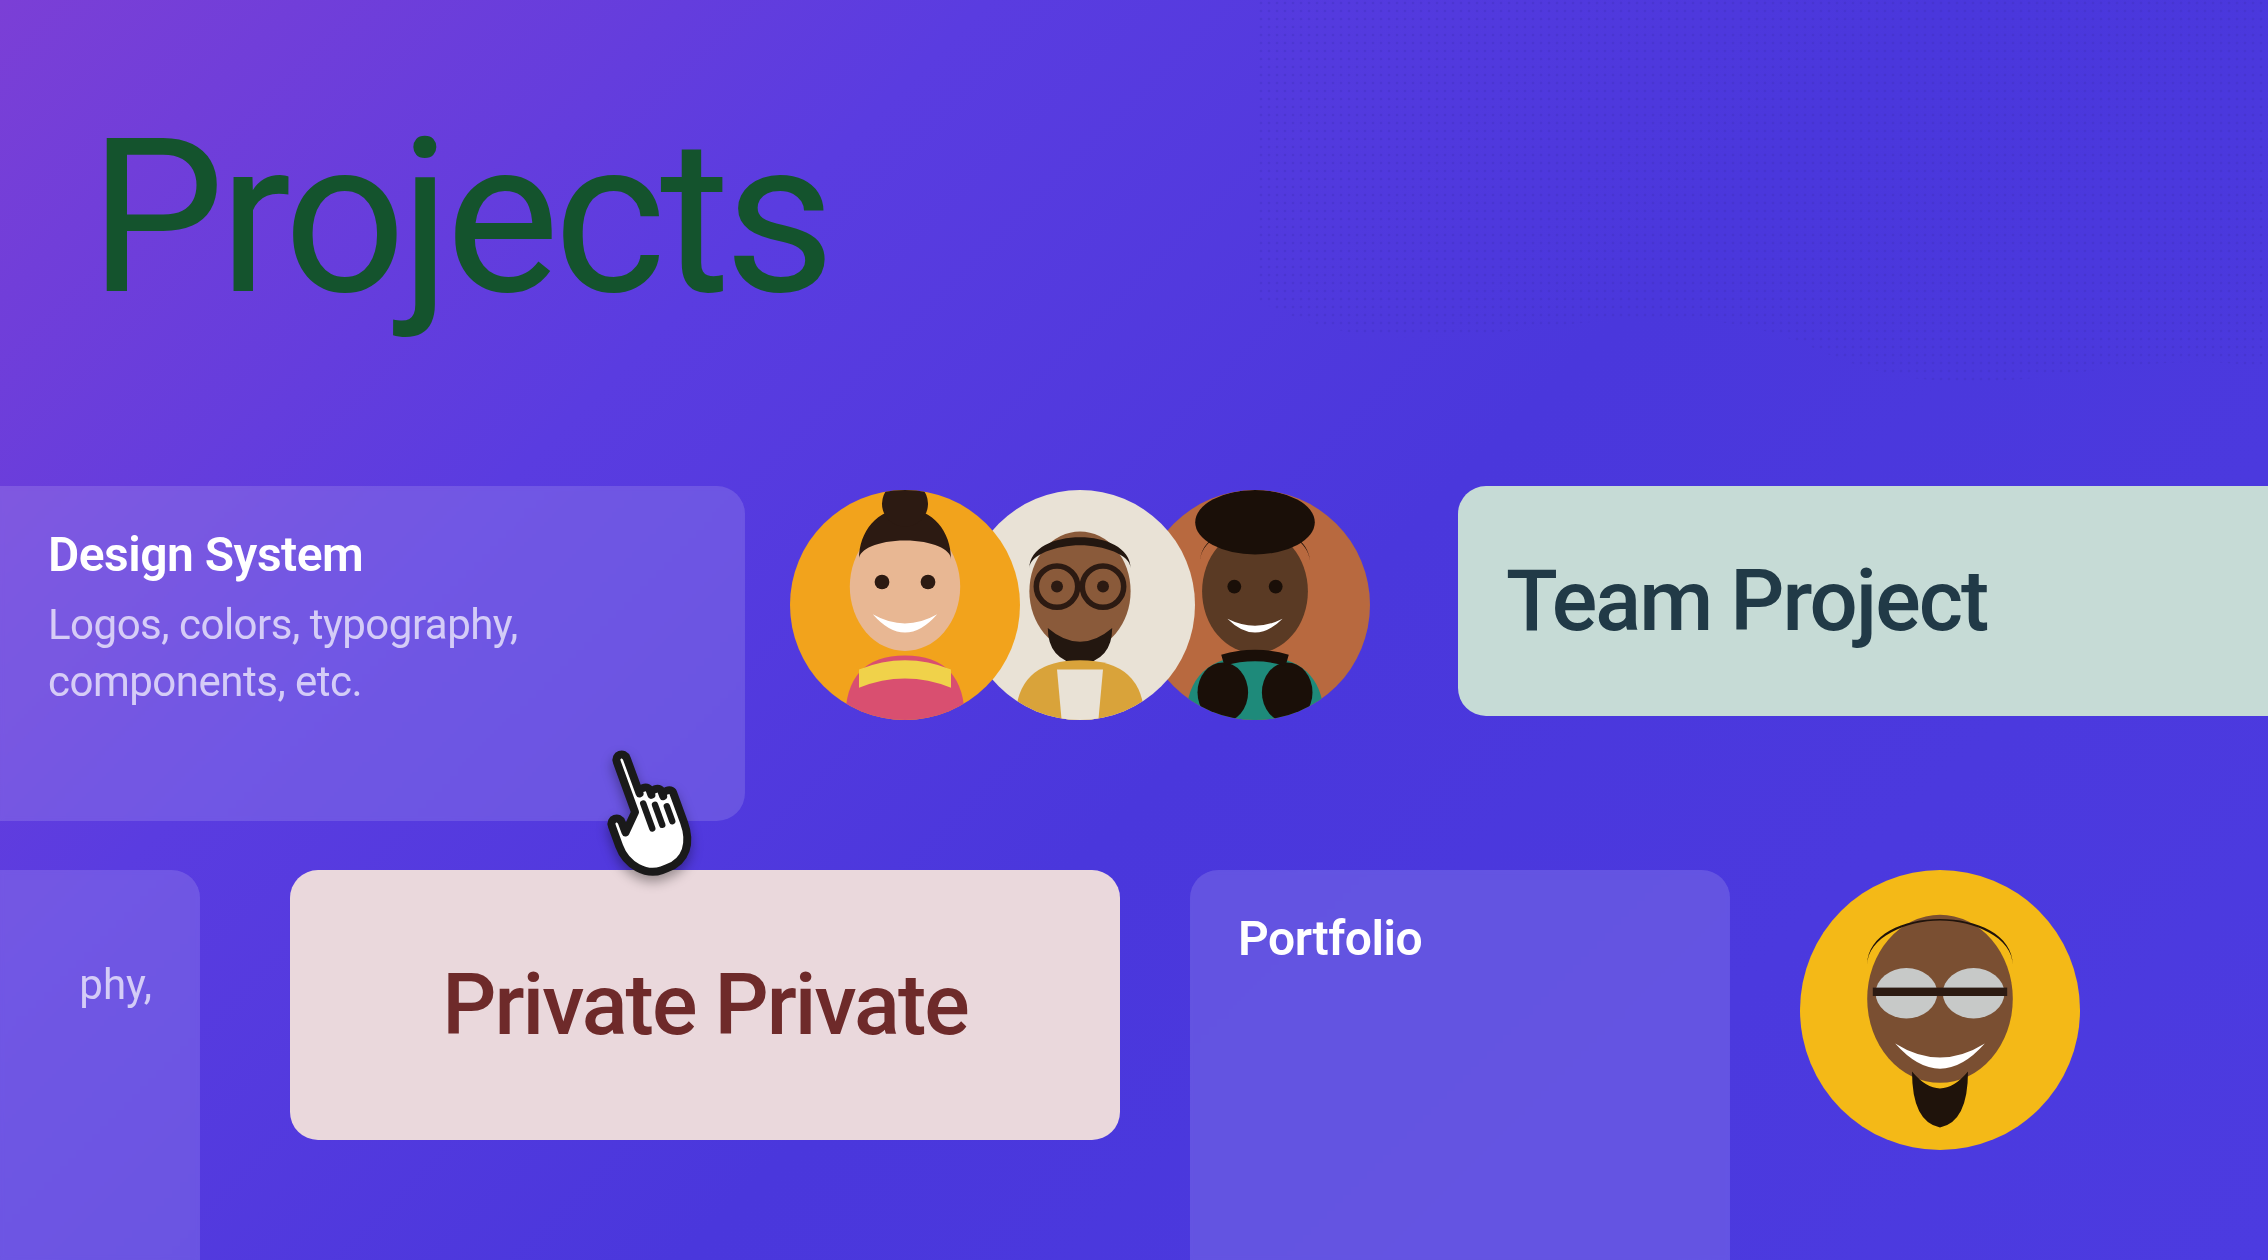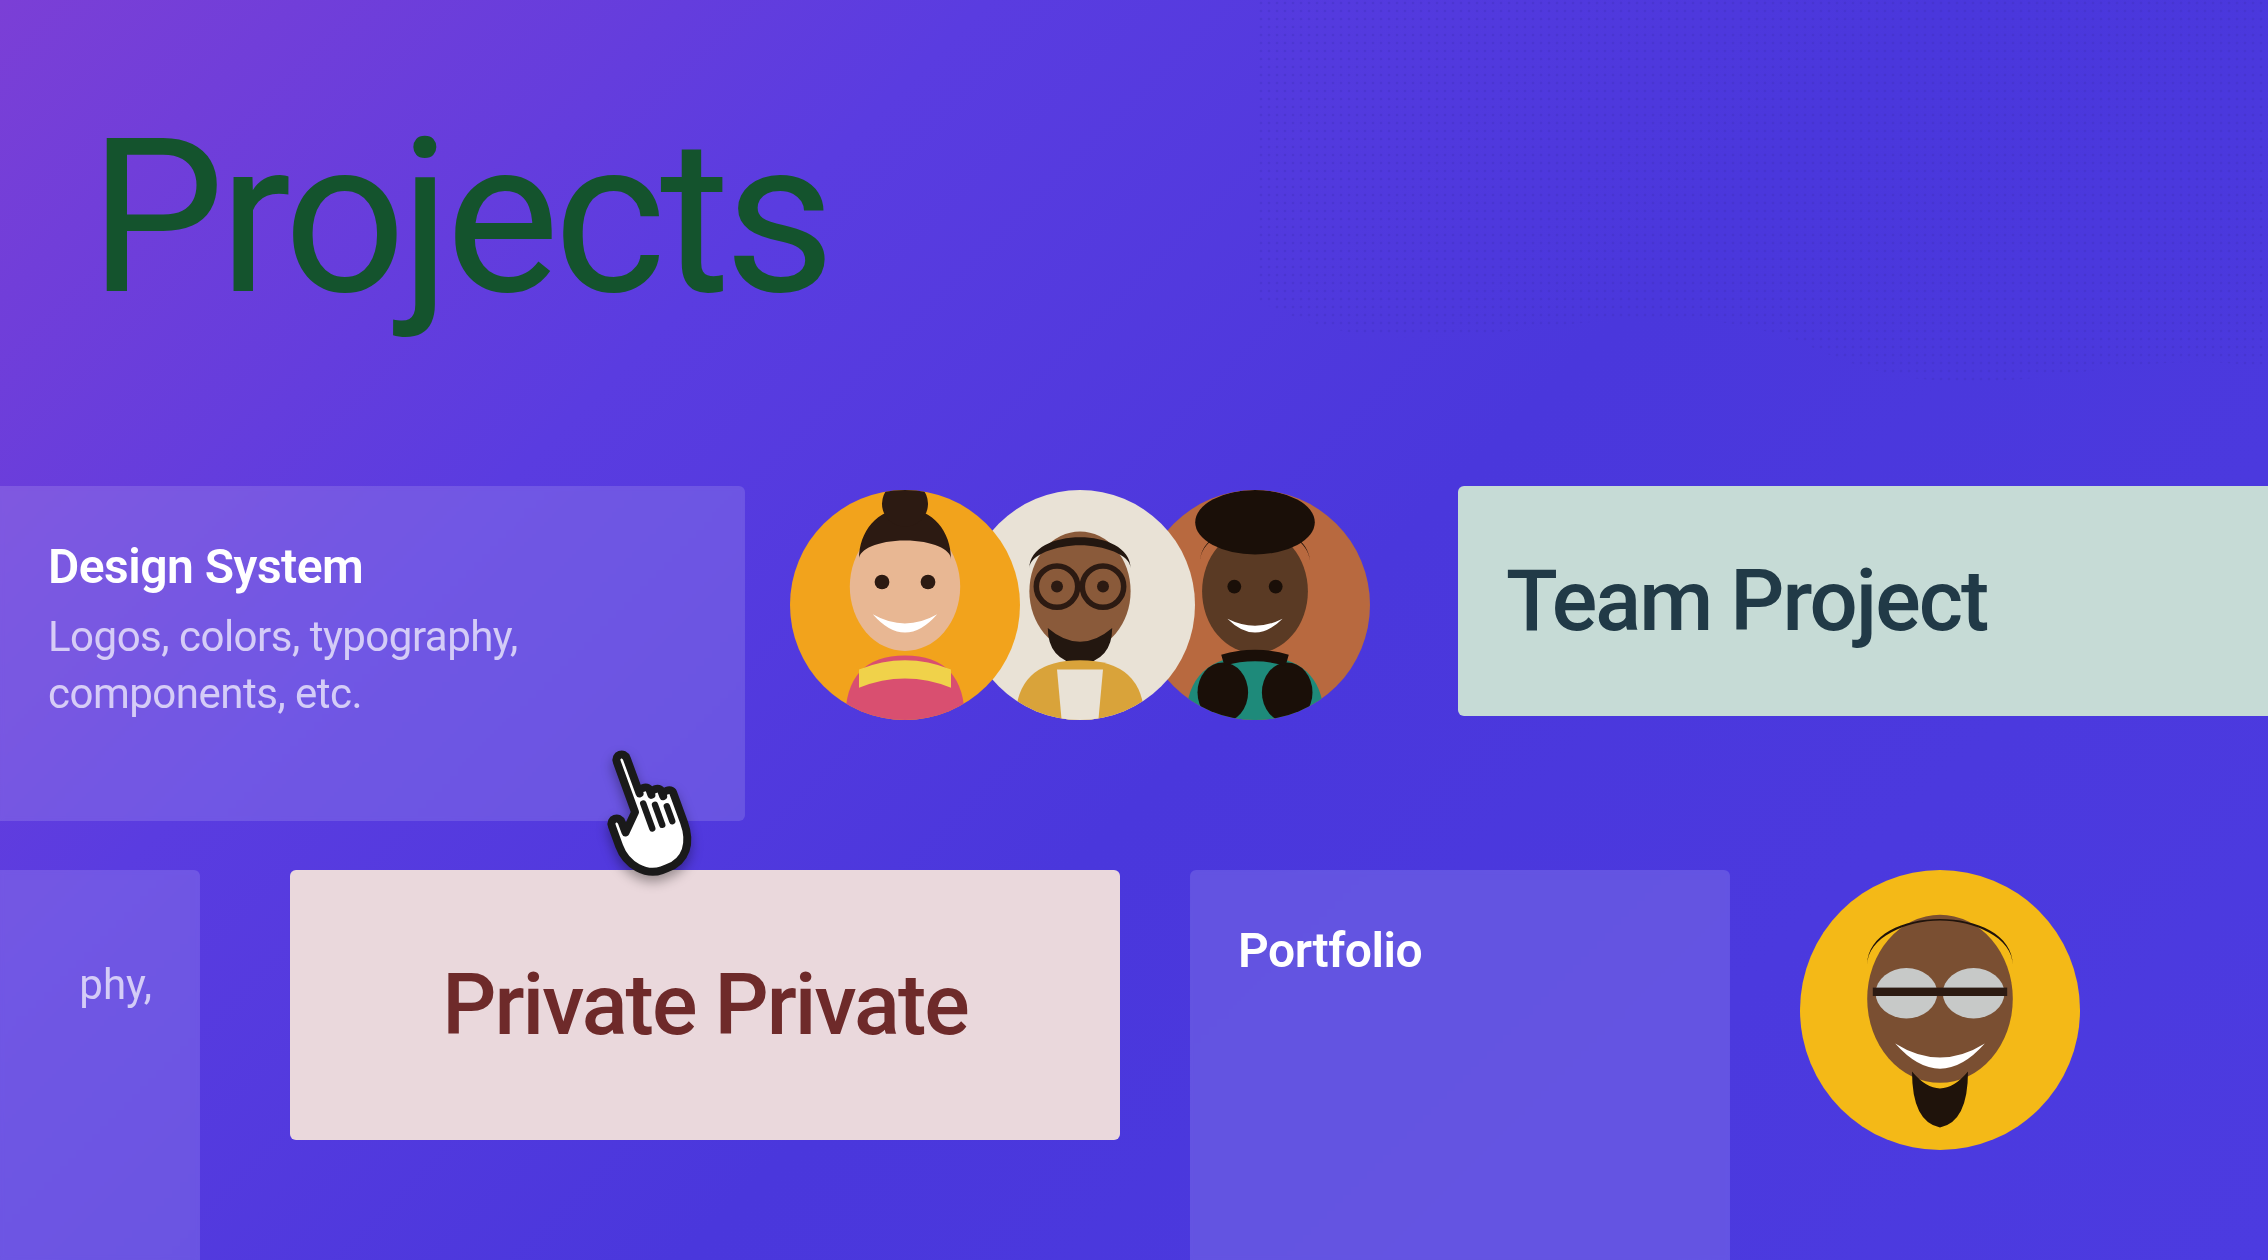--- a/index.html
+++ b/index.html
@@ -49,7 +49,6 @@
     color: #ffffff;
     margin-bottom: 14px;
     letter-spacing: -0.5px;
-    margin-top: 12px;
   }
   .card-desc {
     font-size: 42px;

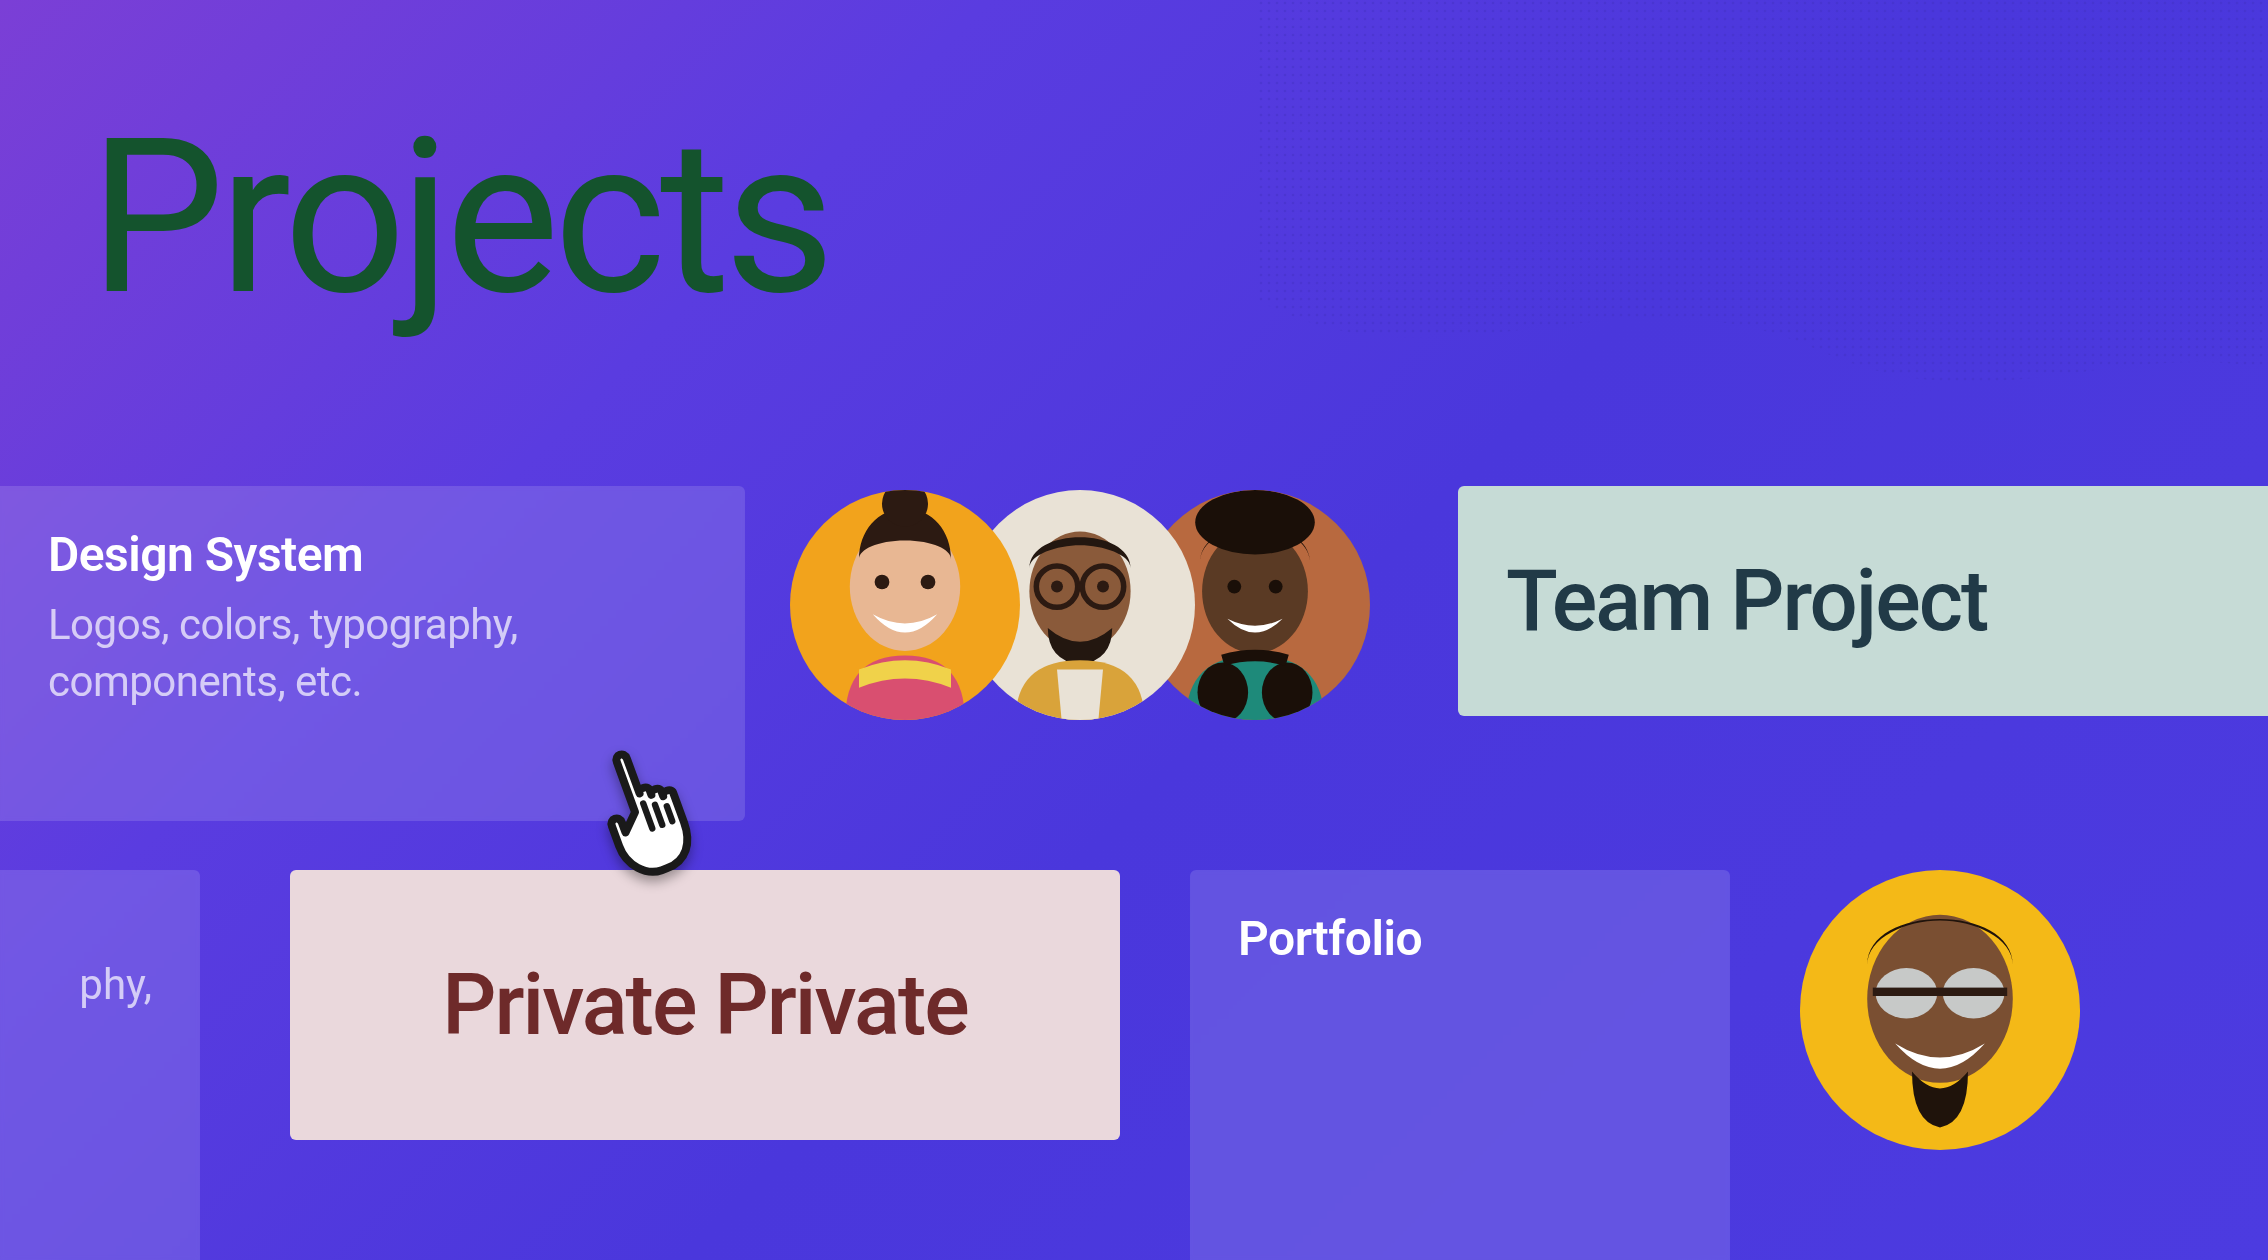--- a/index.html
+++ b/index.html
@@ -36,7 +36,7 @@
 
   .card {
     position: absolute;
-    border-radius: 6px;
+    border-radius: 28px;
     padding: 40px 48px;
   }
   .card-glass {

